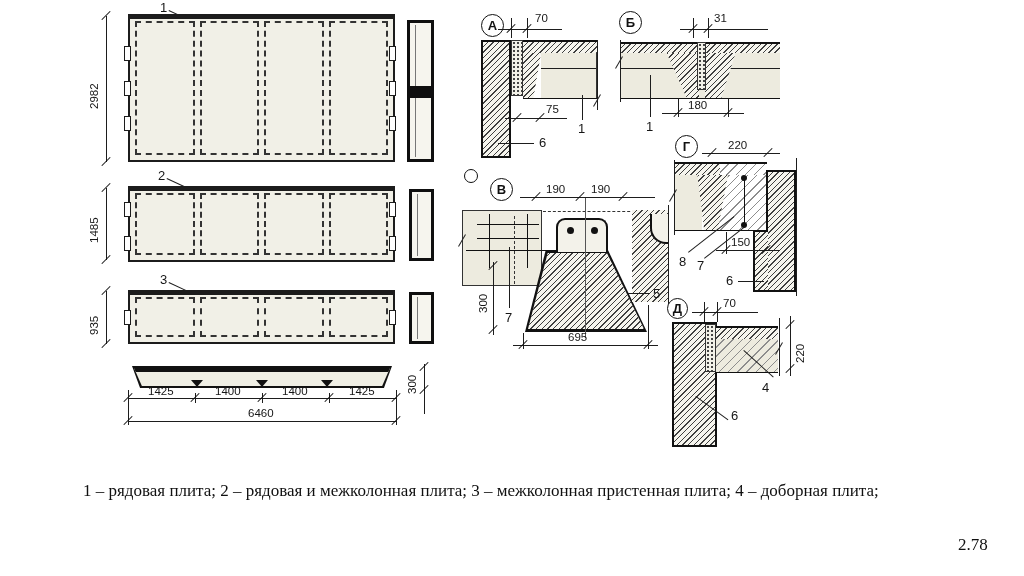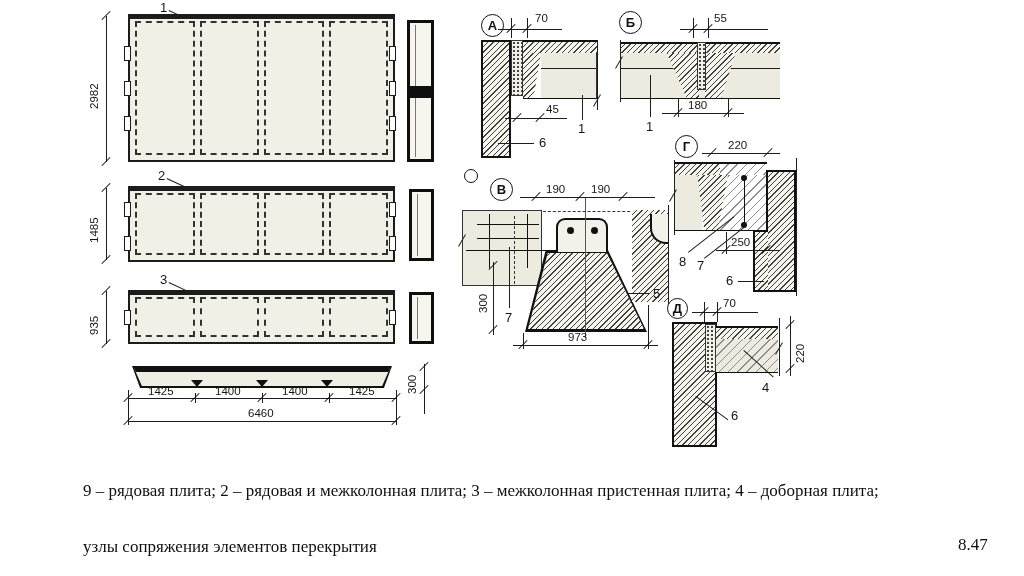--- a/index.html
+++ b/index.html
@@ -191,7 +191,7 @@
   <div class="abs tick" style="left:702px;top:28px;"></div>
   <div class="abs lv" style="left:693px;top:18px;height:20px;"></div>
   <div class="abs lv" style="left:708px;top:18px;height:20px;"></div>
-  <div class="abs num" style="left:714px;top:12px;">55</div>
+  <div class="abs num" style="left:714px;top:12px;">31</div>
 
   <div class="abs hatch" style="left:620px;top:42px;width:160px;height:11px;border-top:2px solid #111;box-sizing:border-box;"></div>
   <div class="abs light" style="left:620px;top:53px;width:160px;height:45px;">

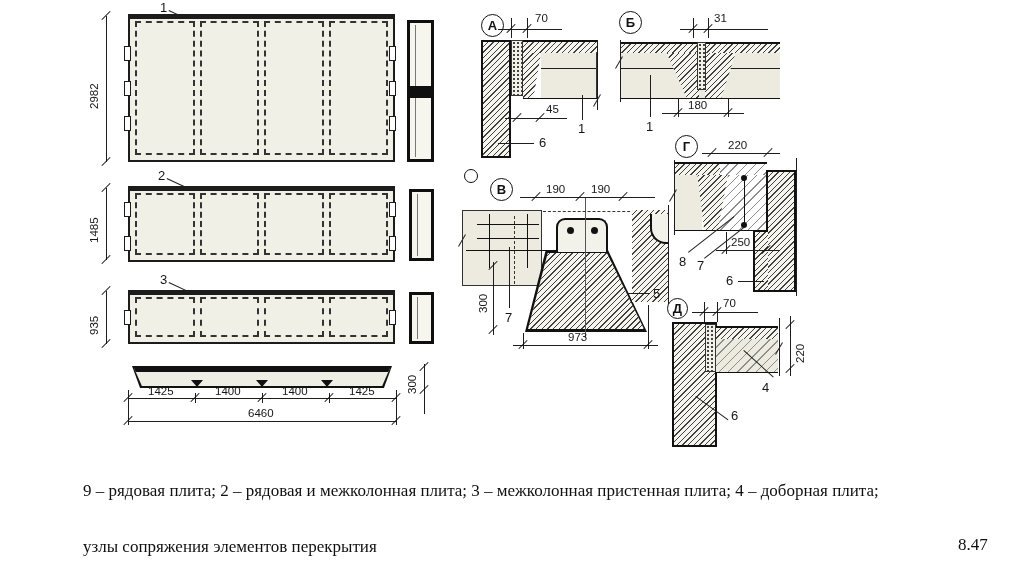--- a/index.html
+++ b/index.html
@@ -179,7 +179,7 @@
   <div class="abs lh" style="left:505px;top:118px;width:62px;"></div>
   <div class="abs tick" style="left:511px;top:117px;"></div>
   <div class="abs tick" style="left:534px;top:117px;"></div>
-  <div class="abs num" style="left:546px;top:103px;">45</div>
+  <div class="abs num" style="left:546px;top:103px;">75</div>
   <div class="abs lv" style="left:582px;top:95px;height:25px;"></div>
   <div class="abs lead" style="left:578px;top:121px;">1</div>
   <div class="abs lh" style="left:498px;top:143px;width:36px;"></div>

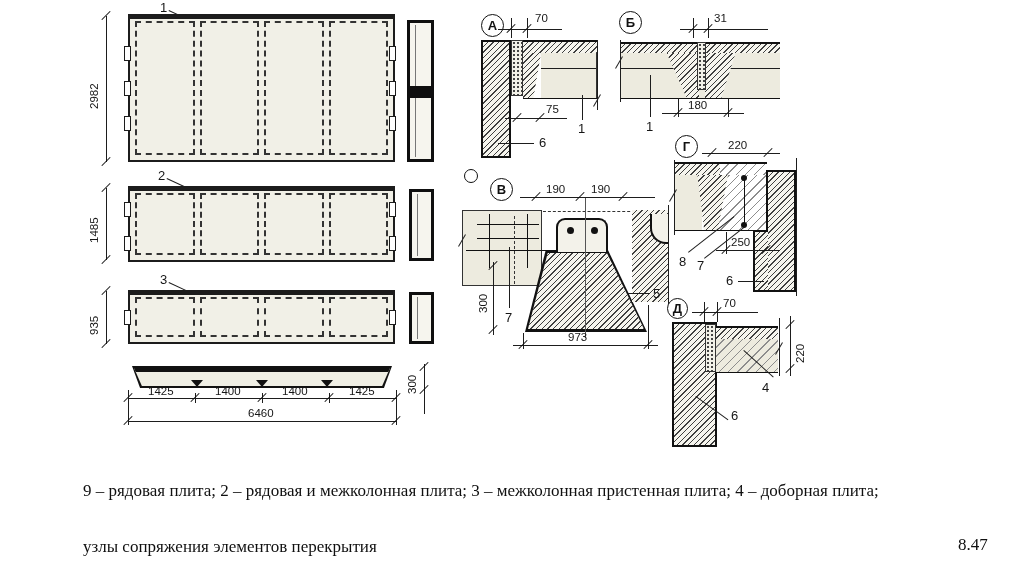--- a/index.html
+++ b/index.html
@@ -288,7 +288,7 @@
   <div class="abs lh" style="left:716px;top:250px;width:64px;"></div>
   <div class="abs tick" style="left:720px;top:249px;"></div>
   <div class="abs tick" style="left:760px;top:249px;"></div>
-  <div class="abs num" style="left:731px;top:236px;">250</div>
+  <div class="abs num" style="left:731px;top:236px;">150</div>
 
   <div class="abs lh" style="left:688px;top:252px;width:58px;transform:rotate(-38deg);transform-origin:left top;"></div>
   <div class="abs lead" style="left:679px;top:254px;">8</div>

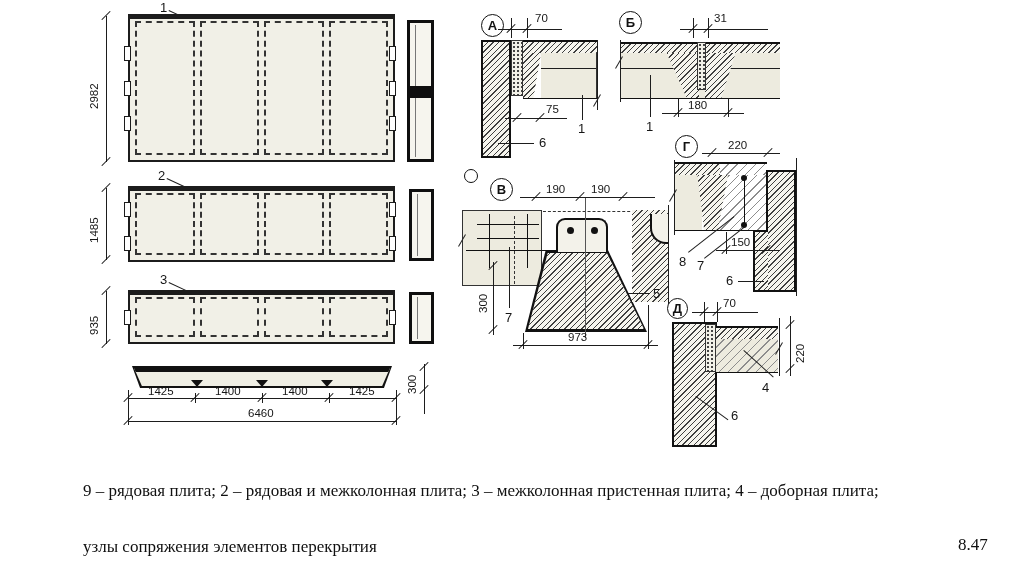--- a/index.html
+++ b/index.html
@@ -258,7 +258,7 @@
   <div class="abs lh" style="left:513px;top:345px;width:145px;"></div>
   <div class="abs tick" style="left:517px;top:344px;"></div>
   <div class="abs tick" style="left:642px;top:344px;"></div>
-  <div class="abs num" style="left:568px;top:331px;">973</div>
+  <div class="abs num" style="left:568px;top:331px;">695</div>
   <div class="abs lh" style="left:628px;top:293px;width:22px;"></div>
   <div class="abs lead" style="left:653px;top:286px;">5</div>
 

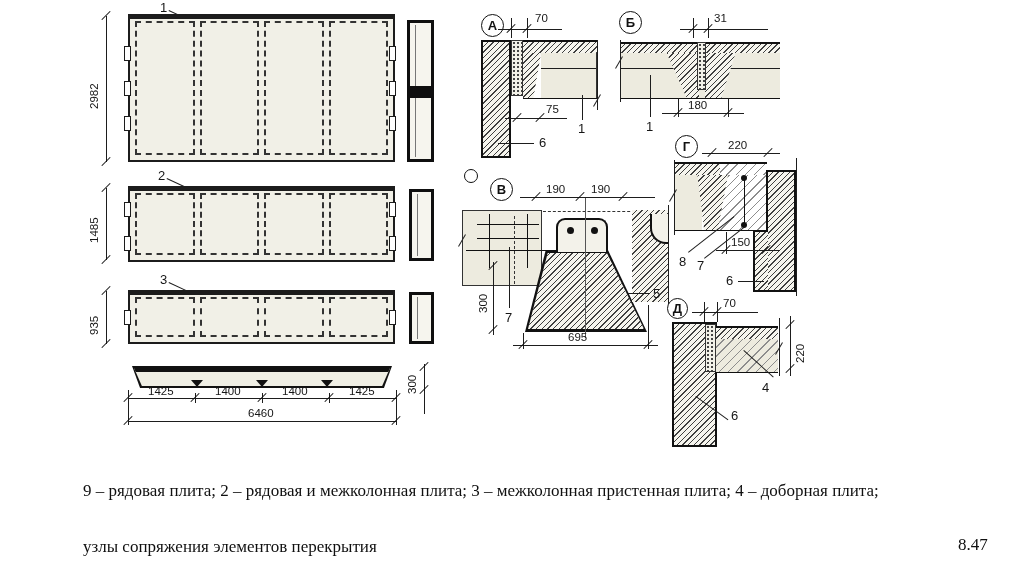--- a/index.html
+++ b/index.html
@@ -327,7 +327,7 @@
   <div class="abs lh" style="left:696px;top:396px;width:40px;transform:rotate(36deg);transform-origin:left top;"></div>
   <div class="abs lead" style="left:731px;top:408px;">6</div>
 
-  <div class="cap" style="left:83px;top:481px;font-size:17px;">9 – рядовая плита; 2 – рядовая и межколонная плита; 3 – межколонная пристенная плита; 4 – доборная плита;</div>
+  <div class="cap" style="left:83px;top:481px;font-size:17px;">1 – рядовая плита; 2 – рядовая и межколонная плита; 3 – межколонная пристенная плита; 4 – доборная плита;</div>
   <div class="cap" style="left:83px;top:537px;font-size:17px;">узлы сопряжения элементов перекрытия</div>
   <div class="cap" style="left:958px;top:535px;font-size:17px;">8.47</div>
 

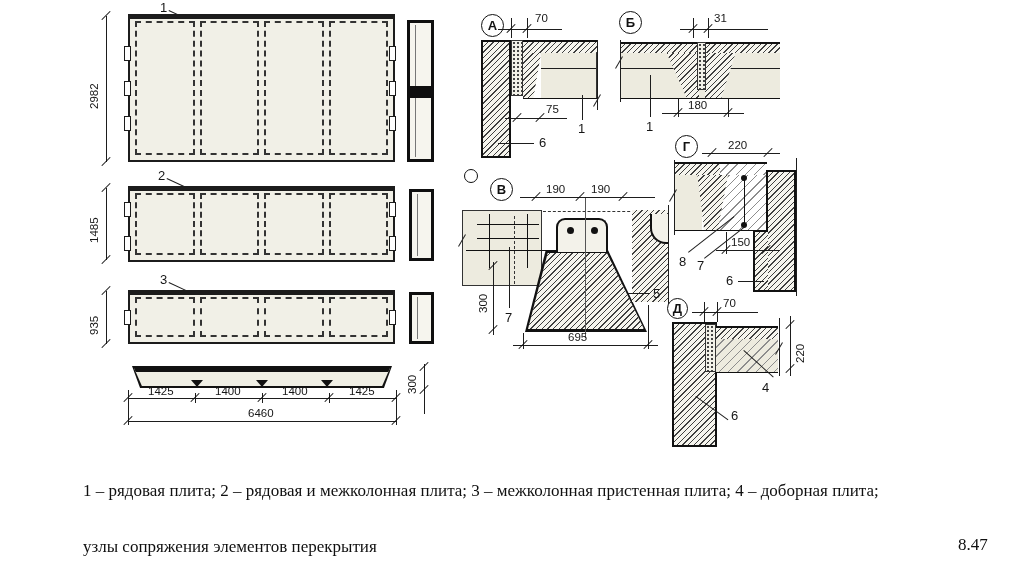--- a/index.html
+++ b/index.html
@@ -328,7 +328,6 @@
   <div class="abs lead" style="left:731px;top:408px;">6</div>
 
   <div class="cap" style="left:83px;top:481px;font-size:17px;">1 – рядовая плита; 2 – рядовая и межколонная плита; 3 – межколонная пристенная плита; 4 – доборная плита;</div>
-  <div class="cap" style="left:83px;top:537px;font-size:17px;">узлы сопряжения элементов перекрытия</div>
   <div class="cap" style="left:958px;top:535px;font-size:17px;">8.47</div>
 
 </div>

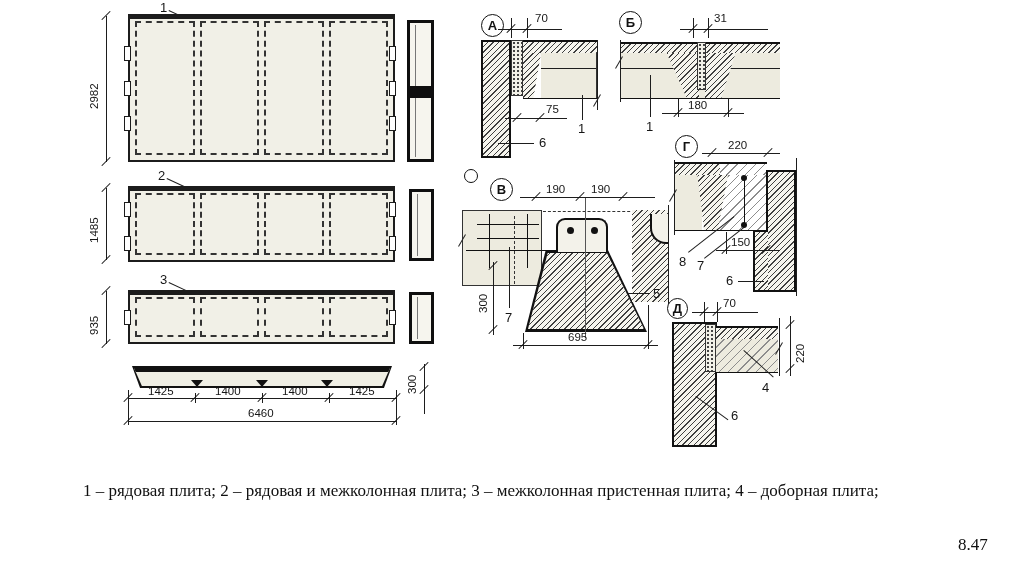--- a/index.html
+++ b/index.html
@@ -328,7 +328,7 @@
   <div class="abs lead" style="left:731px;top:408px;">6</div>
 
   <div class="cap" style="left:83px;top:481px;font-size:17px;">1 – рядовая плита; 2 – рядовая и межколонная плита; 3 – межколонная пристенная плита; 4 – доборная плита;</div>
-  <div class="cap" style="left:958px;top:535px;font-size:17px;">8.47</div>
+  <div class="cap" style="left:958px;top:535px;font-size:17px;">2.78</div>
 
 </div>
 

